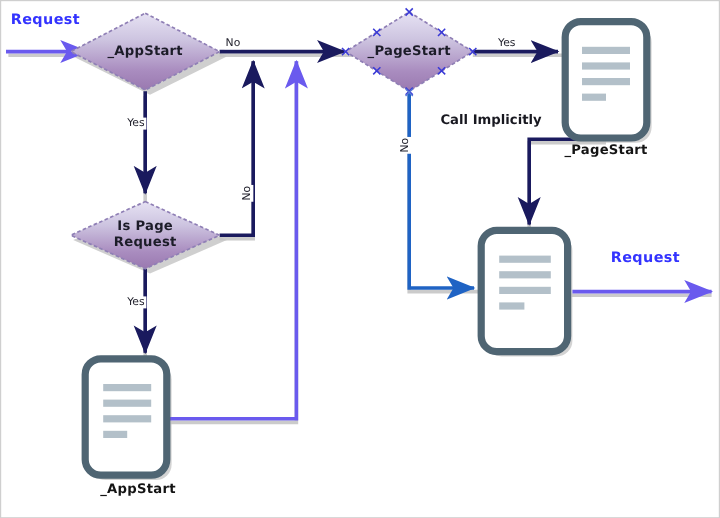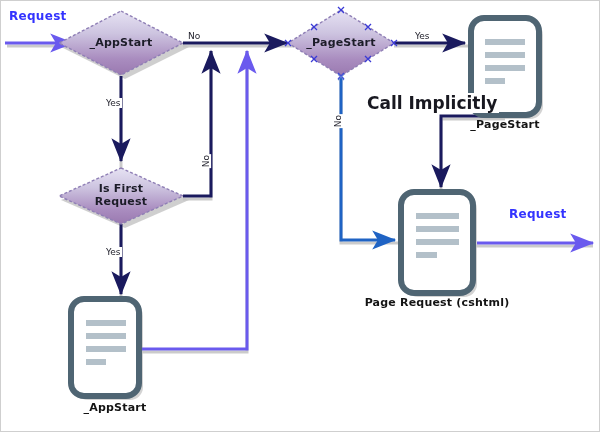--- a/index.html
+++ b/index.html
@@ -73,7 +73,7 @@
   
   .annot-label {
     font-family: "DejaVu Sans", sans-serif;
-    font-size: 17px;
+    font-size: 11px;
     font-weight: bold;
     color: #181820;
     background: #ffffff;

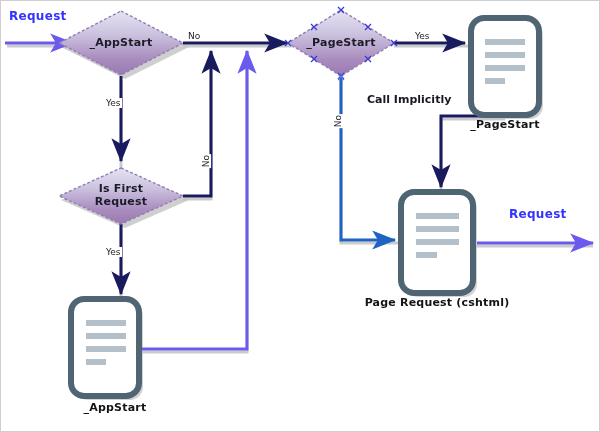--- a/index.html
+++ b/index.html
@@ -224,7 +224,7 @@
 
   <div class="node-label diamond-text" style="left:58px; top:35px; width:124px;">_AppStart</div>
 
-  <div class="node-label diamond-text" style="left:58px; top:181px; width:124px;">Is First</div>
+  <div class="node-label diamond-text" style="left:58px; top:181px; width:124px;">Is Page</div>
   <div class="node-label diamond-text" style="left:58px; top:194px; width:124px;">Request</div>
 
   <div class="node-label diamond-text" style="left:287px; top:35px; width:106px;">_PageStart</div>

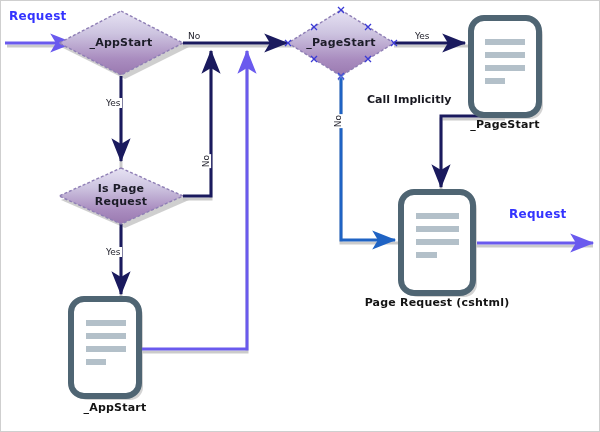--- a/index.html
+++ b/index.html
@@ -231,7 +231,6 @@
 
   <div class="node-label page-caption" style="left:454px; top:117px; width:100px;">_PageStart</div>
 
-  <div class="node-label page-caption" style="left:356px; top:295px; width:160px;">Page Request (cshtml)</div>
 
   <div class="node-label page-caption" style="left:64px; top:400px; width:100px;">_AppStart</div>
 

